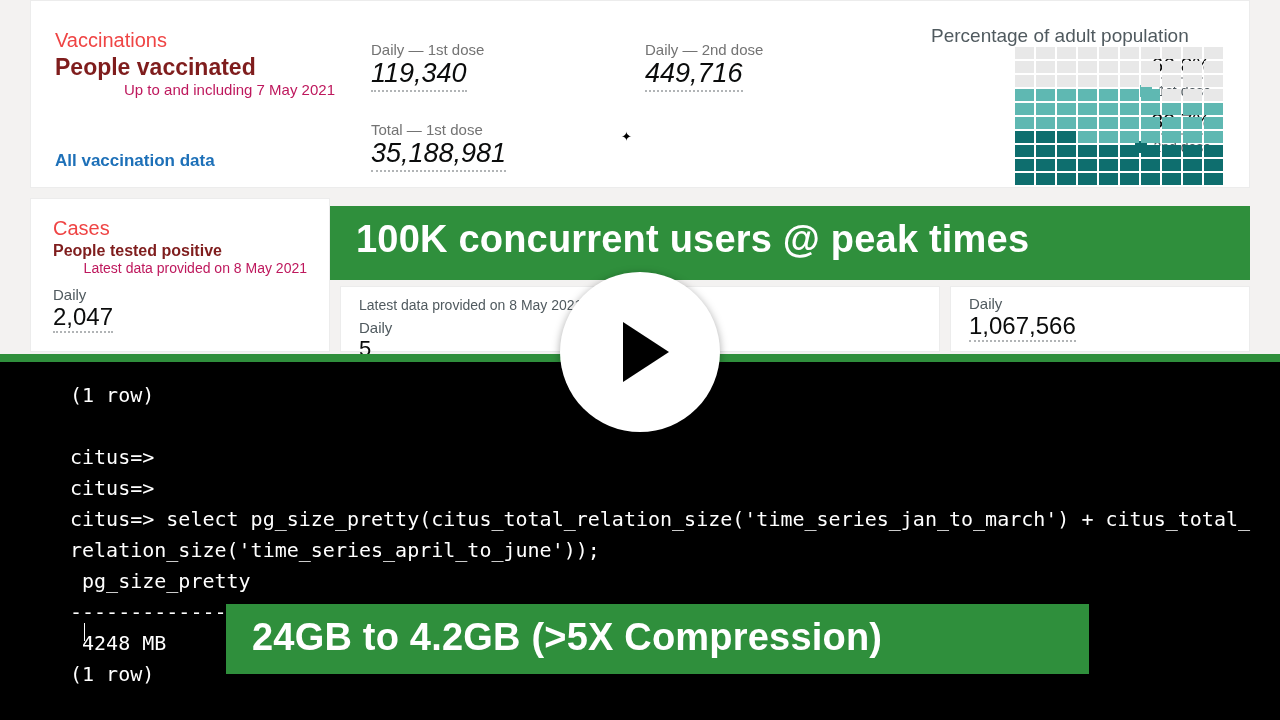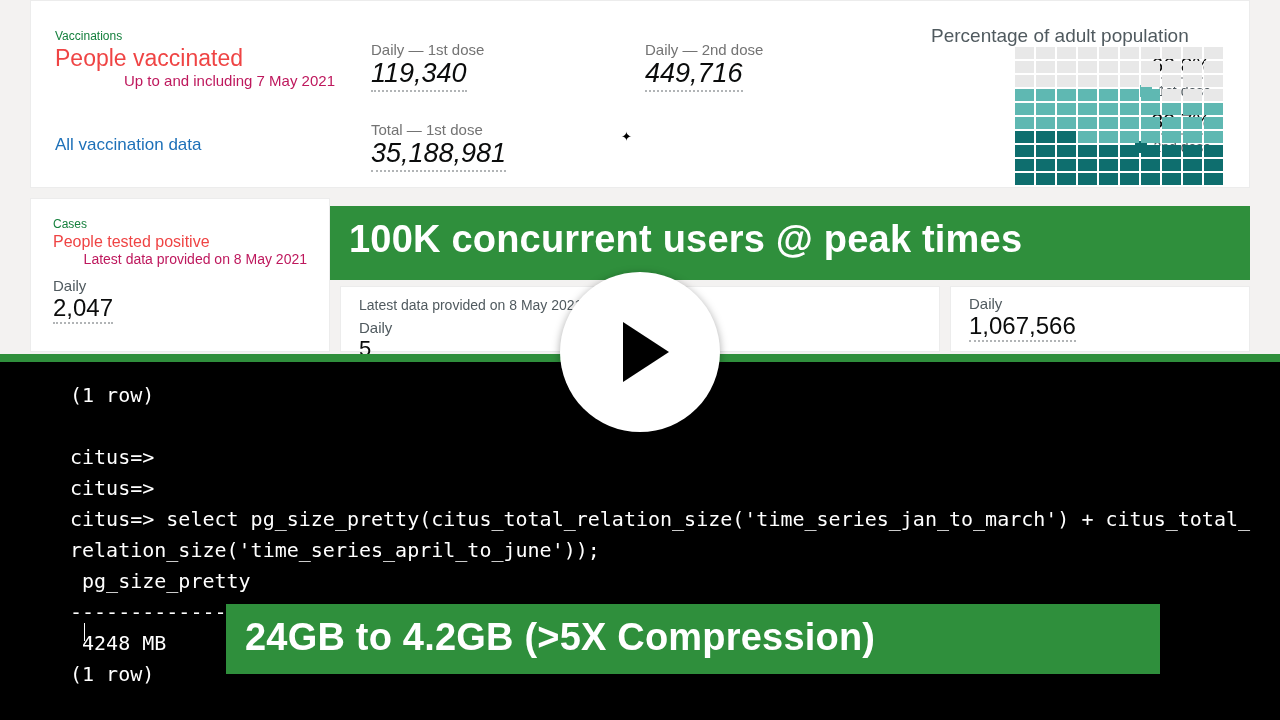--- a/index.html
+++ b/index.html
@@ -9,7 +9,7 @@
   
   .card-vax { position: absolute; left: 30px; top: 0; width: 1220px; height: 188px; background: #fff; padding: 24px 28px 18px 24px; border: 1px solid #ececec; }
   .vax-left { position: absolute; left: 24px; top: 28px; width: 280px; }
-  .section-tag { font-size: 12px; color: #15803d; margin-bottom: 2px; }
+  .section-tag { font-size: 20px; color: #ef4444; margin-bottom: 2px; }
   .section-title { font-size: 23px; font-weight: 400; color: #ef4444; }
   .section-sub { font-size: 15px; color: #be185d; margin-top: 0; text-align: right; }
   .all-link { position: absolute; left: 24px; top: 134px; font-size: 17px; font-weight: 400; color: #1d70b8; text-align: right; }

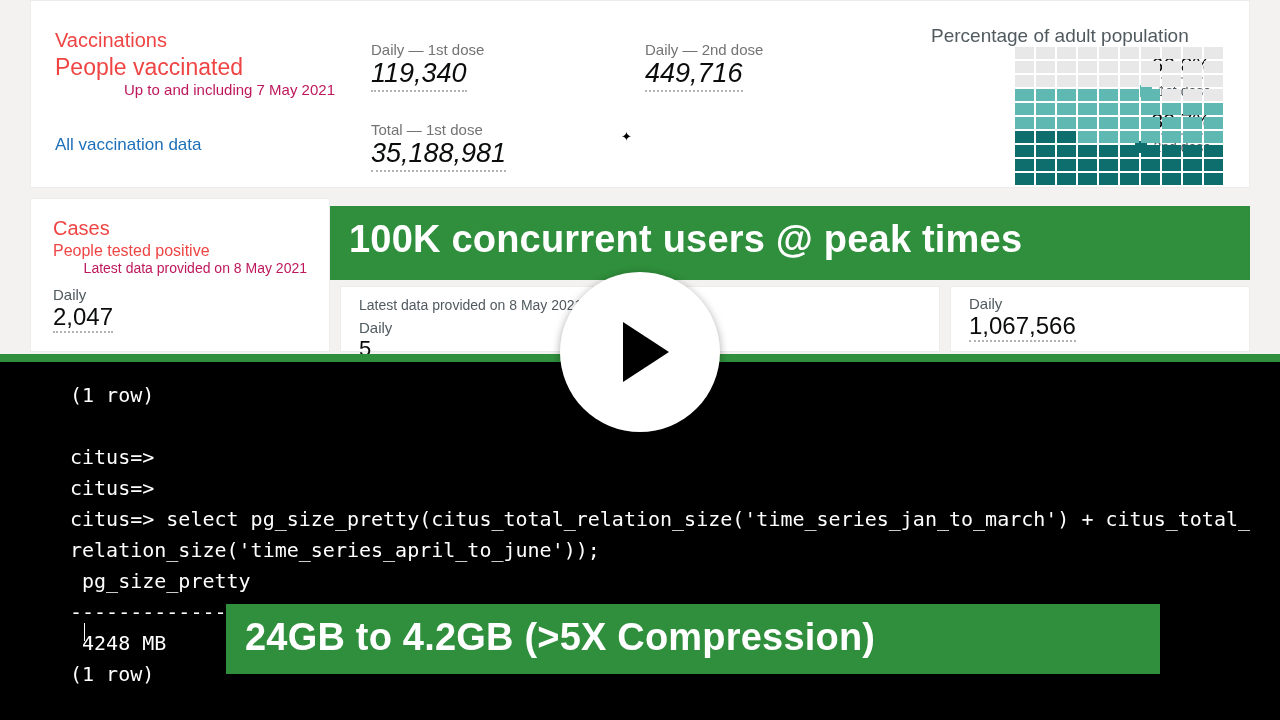--- a/index.html
+++ b/index.html
@@ -10,7 +10,7 @@
   .card-vax { position: absolute; left: 30px; top: 0; width: 1220px; height: 188px; background: #fff; padding: 24px 28px 18px 24px; border: 1px solid #ececec; }
   .vax-left { position: absolute; left: 24px; top: 28px; width: 280px; }
   .section-tag { font-size: 20px; color: #ef4444; margin-bottom: 2px; }
-  .section-title { font-size: 23px; font-weight: 400; color: #ef4444; }
+  .section-title { font-size: 23px; font-weight: 700; color: #7f1d1d; }
   .section-sub { font-size: 15px; color: #be185d; margin-top: 0; text-align: right; }
   .all-link { position: absolute; left: 24px; top: 134px; font-size: 17px; font-weight: 400; color: #1d70b8; text-align: right; }
 

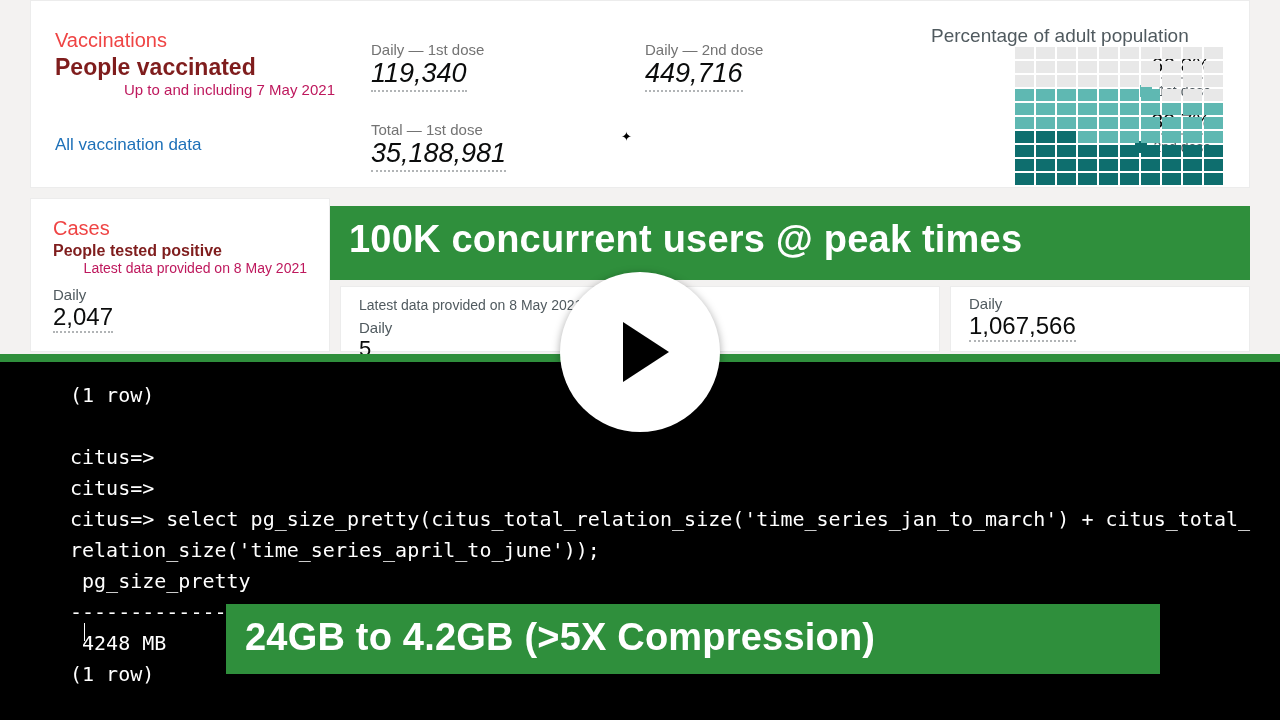--- a/index.html
+++ b/index.html
@@ -12,7 +12,7 @@
   .section-tag { font-size: 20px; color: #ef4444; margin-bottom: 2px; }
   .section-title { font-size: 23px; font-weight: 700; color: #7f1d1d; }
   .section-sub { font-size: 15px; color: #be185d; margin-top: 0; text-align: right; }
-  .all-link { position: absolute; left: 24px; top: 134px; font-size: 17px; font-weight: 400; color: #1d70b8; text-align: right; }
+  .all-link { position: absolute; left: 24px; top: 150px; font-size: 17px; font-weight: 700; color: #1d70b8; text-align: right; }
 
   .stat { position: absolute; }
   .stat-label { font-size: 15px; color: #737373; margin-bottom: 0; }

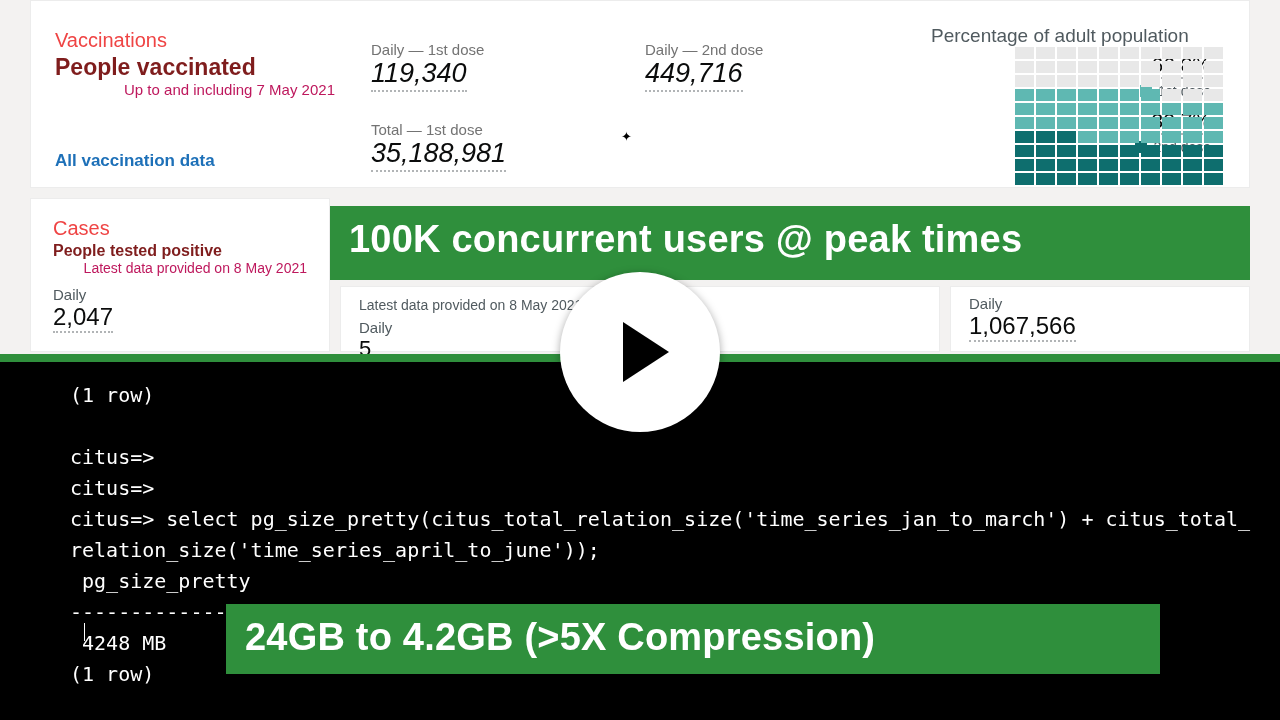--- a/index.html
+++ b/index.html
@@ -49,7 +49,7 @@
   .card-right { position:absolute; left:950px; top:286px; width:300px; height:66px; background:#fff; padding:8px 18px; border:1px solid #ececec;}
 
   
-  .banner { position:absolute; background:#2f8f3c; color:#fff; font-size:38px; font-weight:600; padding:12px 19px; letter-spacing:0.2px; font-family: "Segoe UI", "Helvetica Neue", Arial, sans-serif;}
+  .banner { position:absolute; background:#2f8f3c; color:#fff; font-size:38px; font-weight:600; padding:12px 26px; letter-spacing:0.2px; font-family: "Segoe UI", "Helvetica Neue", Arial, sans-serif;}
   .banner1 { left:330px; top:206px; width:920px; height:74px;}
   .banner2 { left:226px; top:604px; width:934px; height:70px;}
 

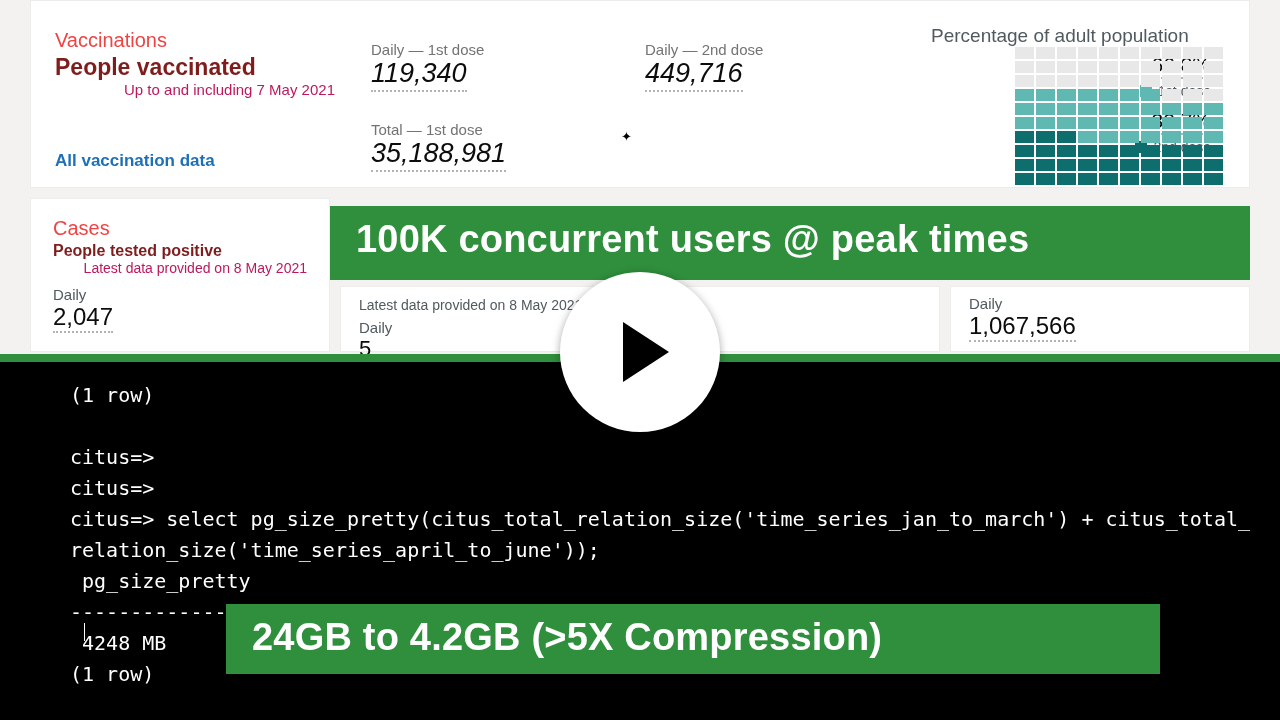--- a/index.html
+++ b/index.html
@@ -51,7 +51,7 @@
   
   .banner { position:absolute; background:#2f8f3c; color:#fff; font-size:38px; font-weight:600; padding:12px 26px; letter-spacing:0.2px; font-family: "Segoe UI", "Helvetica Neue", Arial, sans-serif;}
   .banner1 { left:330px; top:206px; width:920px; height:74px;}
-  .banner2 { left:226px; top:604px; width:934px; height:70px;}
+  .banner2 { left:226px; top:604px; width:863px; height:70px;}
 
   
   .sep { position:absolute; left:0; top:354px; width:1280px; height:8px; background:#2f8f3c;}

